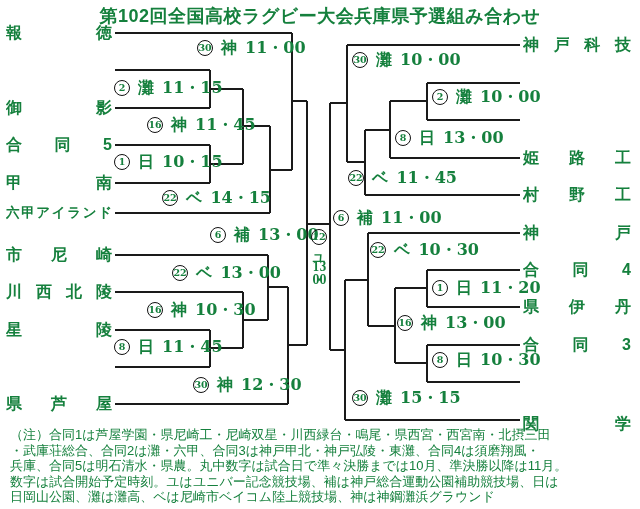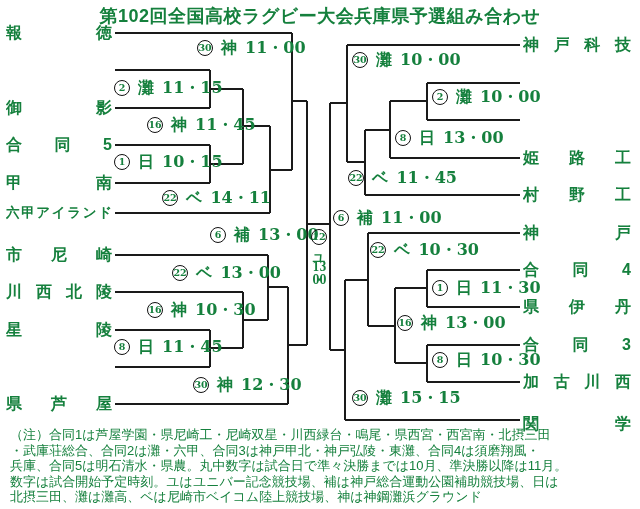--- a/index.html
+++ b/index.html
@@ -150,7 +150,7 @@
   <div class="sched" style="left:162px;top:188px">
       <span class="circ">22</span>
       <span>ベ</span>
-      <span>14・11</span>
+      <span>14・15</span>
     </div>
   <div class="sched" style="left:210px;top:225px">
       <span class="circ">6</span>

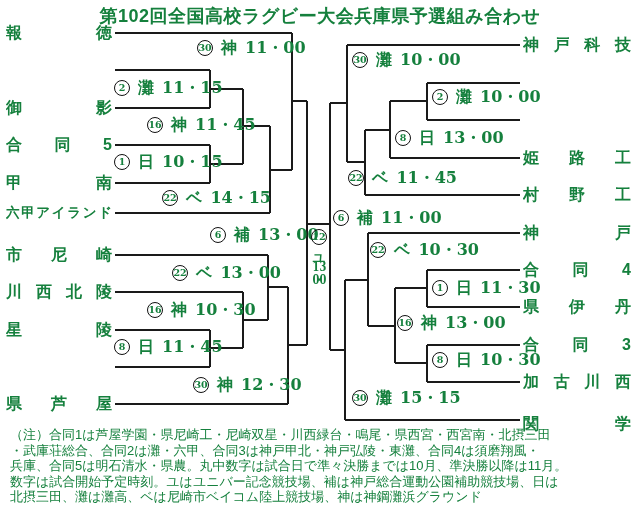--- a/index.html
+++ b/index.html
@@ -211,7 +211,7 @@
   <div class="sched" style="left:432px;top:278px">
       <span class="circ">1</span>
       <span>日</span>
-      <span>11・30</span>
+      <span>11・20</span>
     </div>
   <div class="sched" style="left:397px;top:313px">
       <span class="circ">16</span>

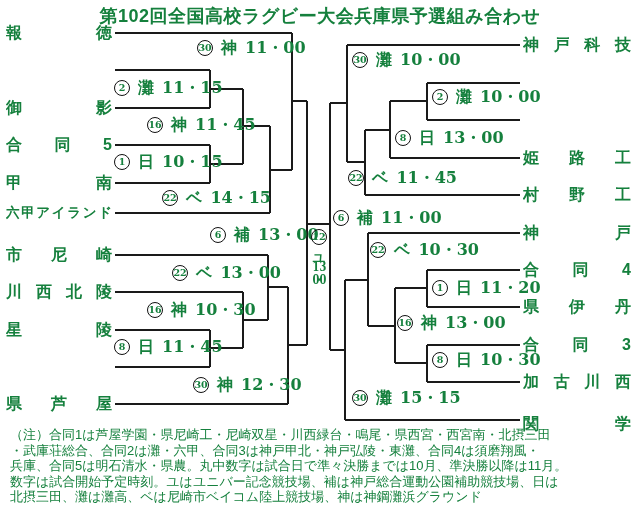--- a/index.html
+++ b/index.html
@@ -124,7 +124,6 @@
   <div class="team tr" style="top:260px">合同4</div>
   <div class="team tr" style="top:297px">県伊丹</div>
   <div class="team tr" style="top:335px">合同3</div>
-  <div class="team tr" style="top:372px">加古川西</div>
   <div class="team tr" style="top:414px">関学</div>
 
   <div class="sched" style="left:197px;top:38px">

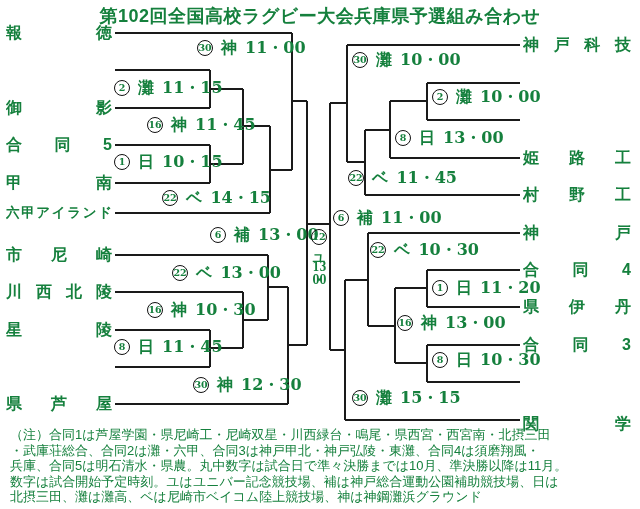--- a/index.html
+++ b/index.html
@@ -235,7 +235,7 @@
     <div>・武庫荘総合、合同2は灘・六甲、合同3は神戸甲北・神戸弘陵・東灘、合同4は須磨翔風・</div>
     <div>兵庫、合同5は明石清水・県農。丸中数字は試合日で準々決勝までは10月、準決勝以降は11月。</div>
     <div>数字は試合開始予定時刻。ユはユニバー記念競技場、補は神戸総合運動公園補助競技場、日は</div>
-    <div>北摂三田、灘は灘高、ベは尼崎市ベイコム陸上競技場、神は神鋼灘浜グラウンド</div>
+    <div>日岡山公園、灘は灘高、ベは尼崎市ベイコム陸上競技場、神は神鋼灘浜グラウンド</div>
   </div>
 
 </div>

